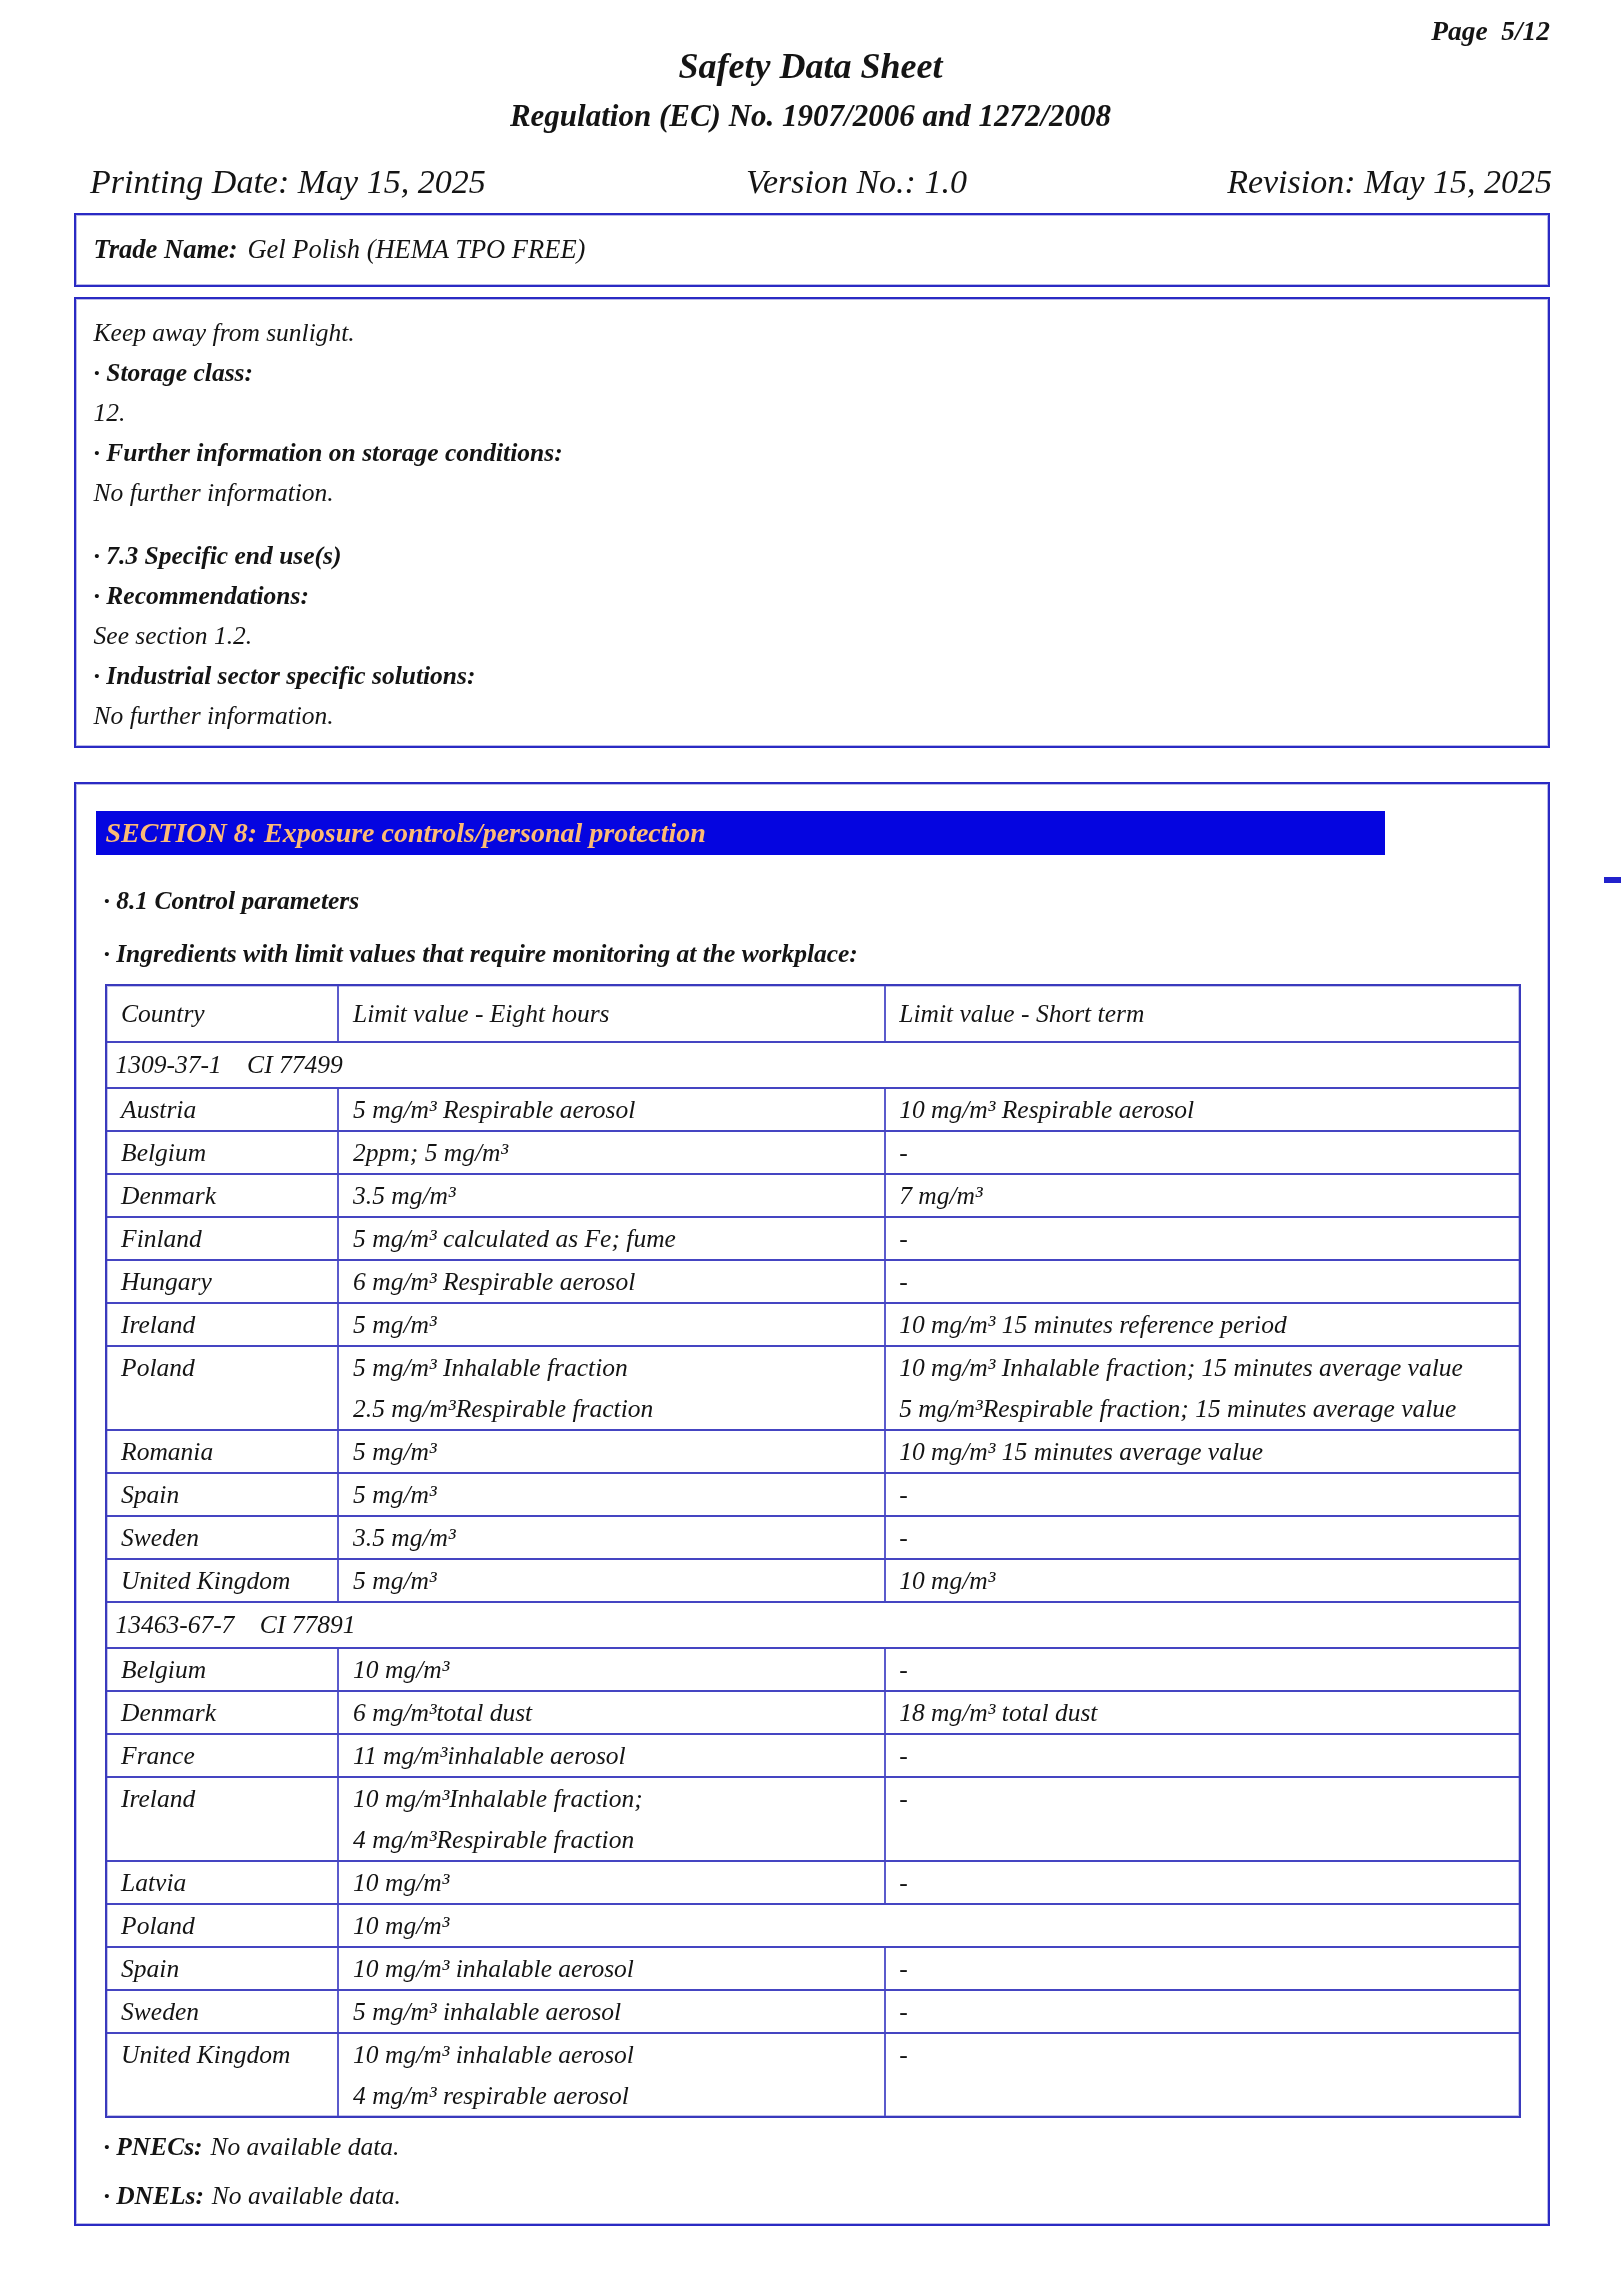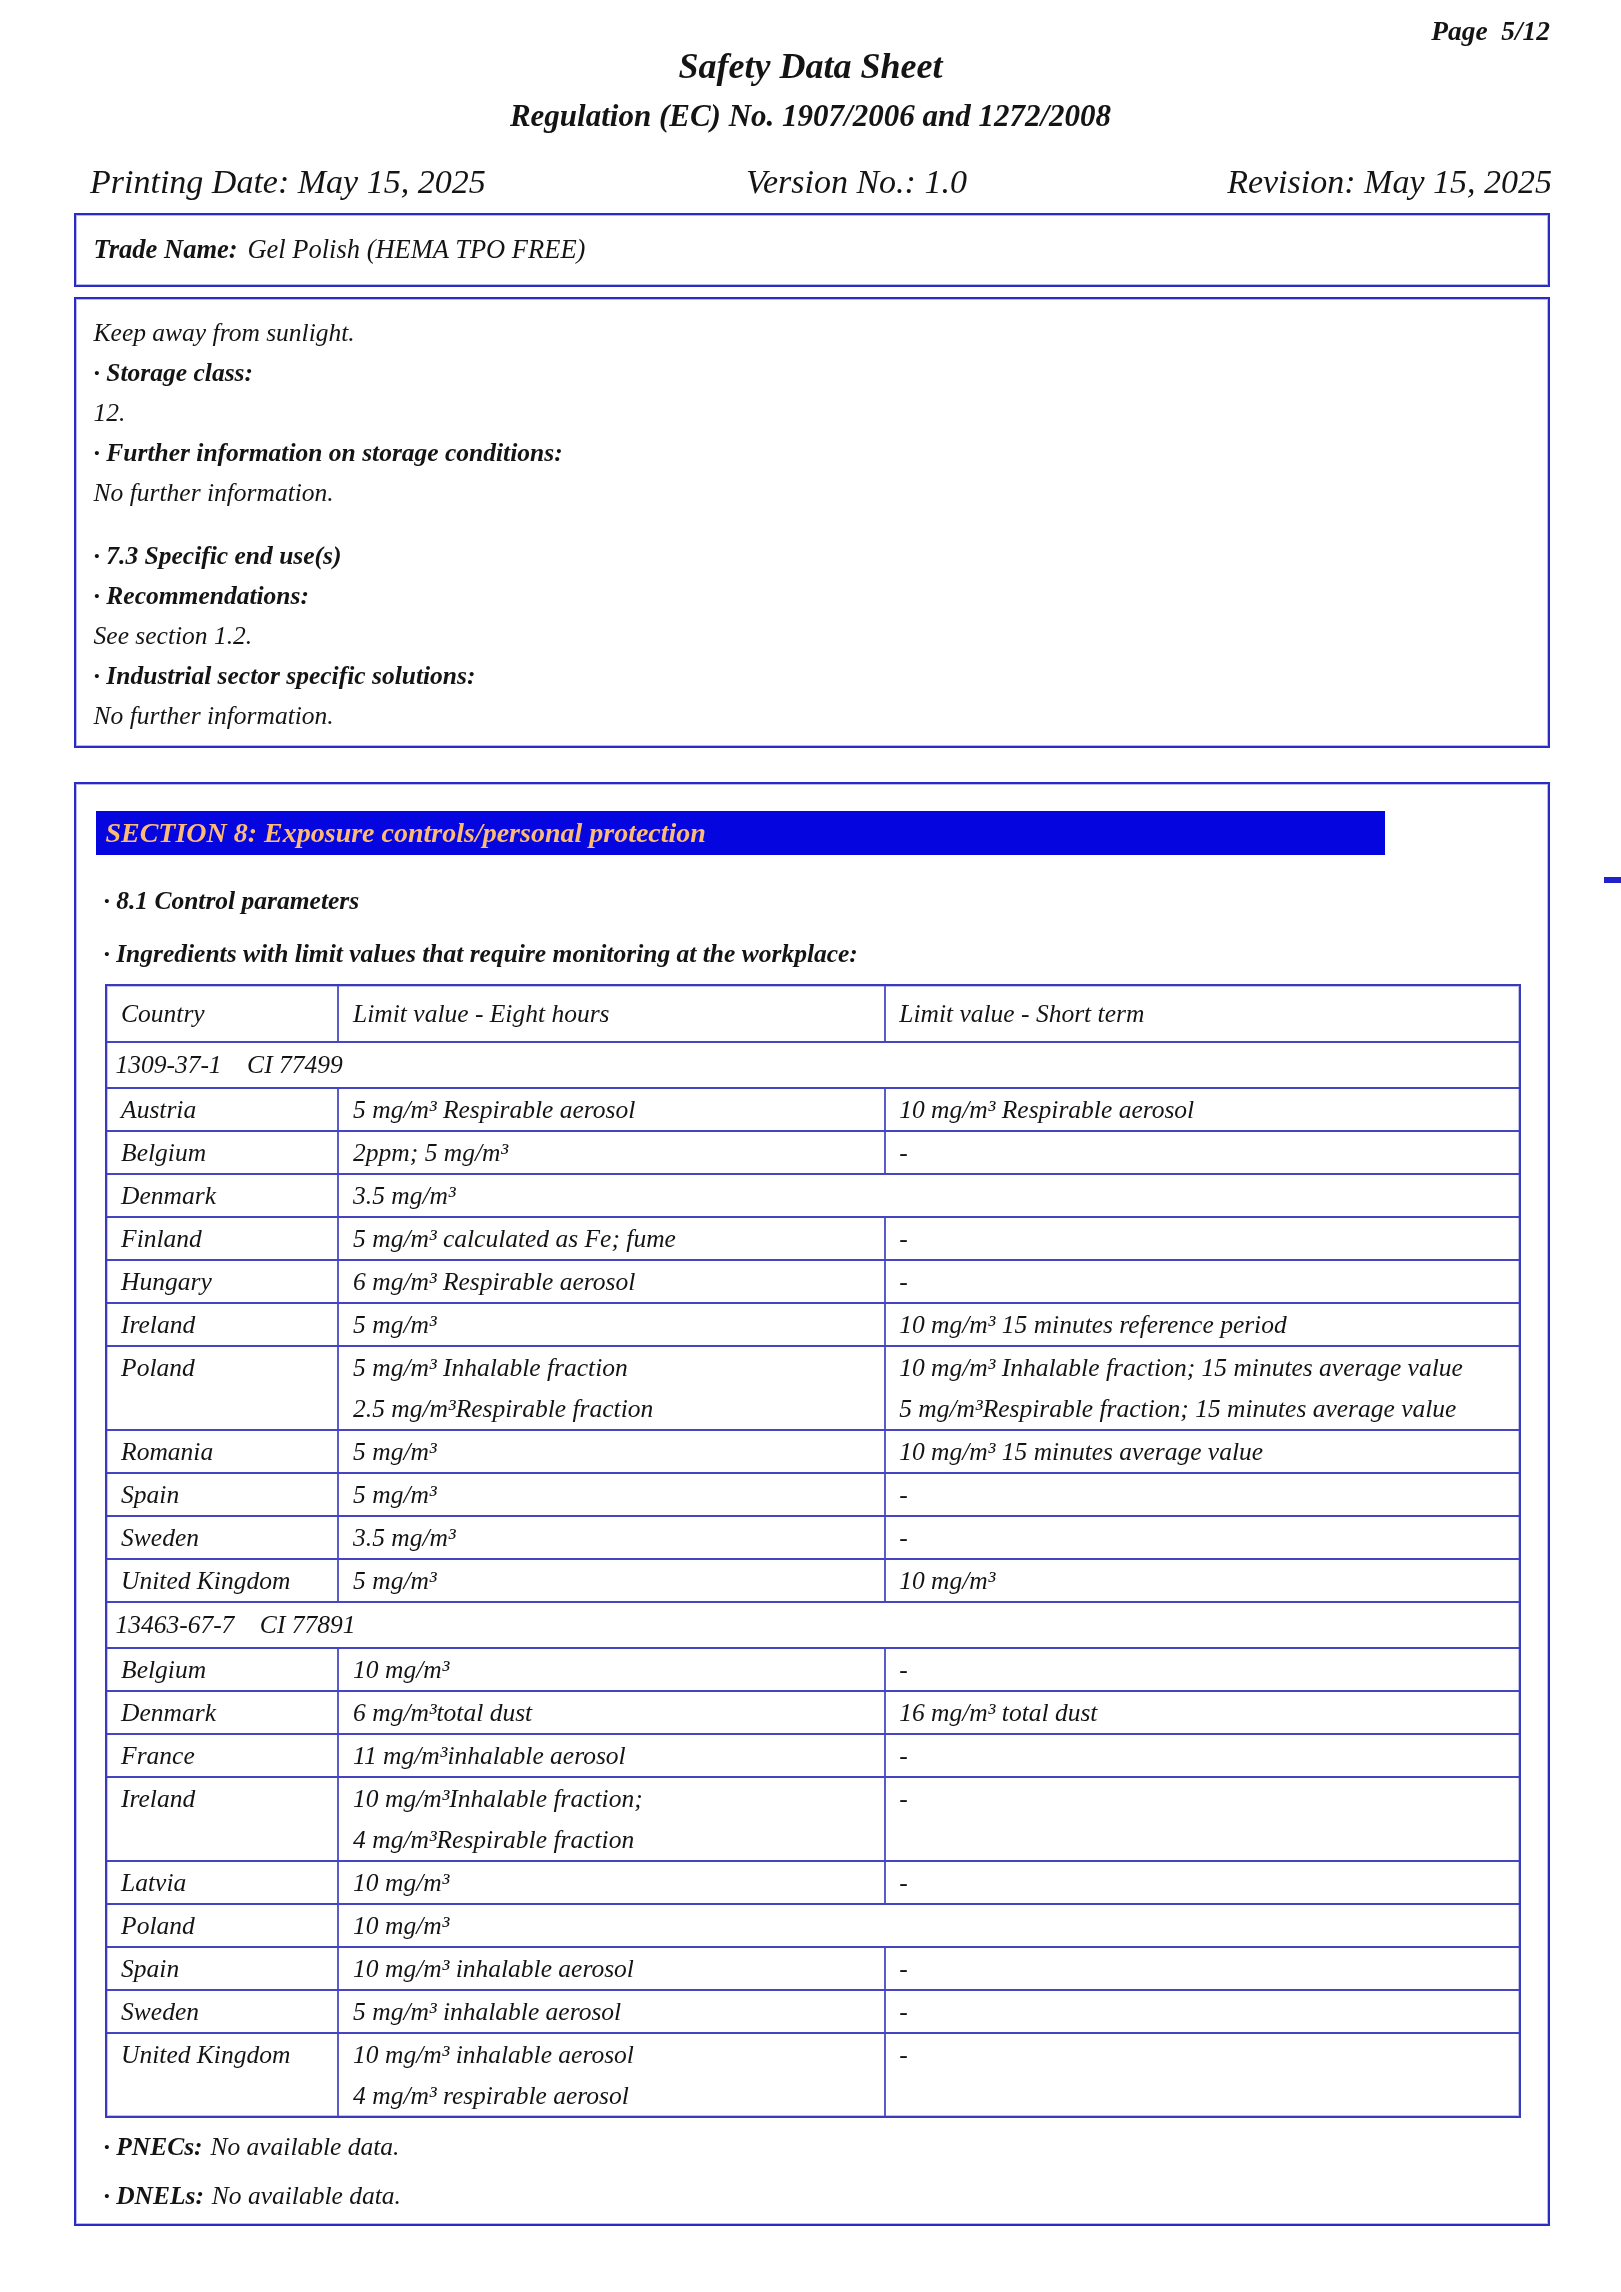--- a/index.html
+++ b/index.html
@@ -158,6 +158,9 @@
         <div class="cell c2">
           <div class="cell-line">3.5 mg/m³</div>
         </div>
+        <div class="cell c3">
+          <div class="cell-line">7 mg/m³</div>
+        </div>
       </div>
       <div class="t-row">
         <div class="cell c1">

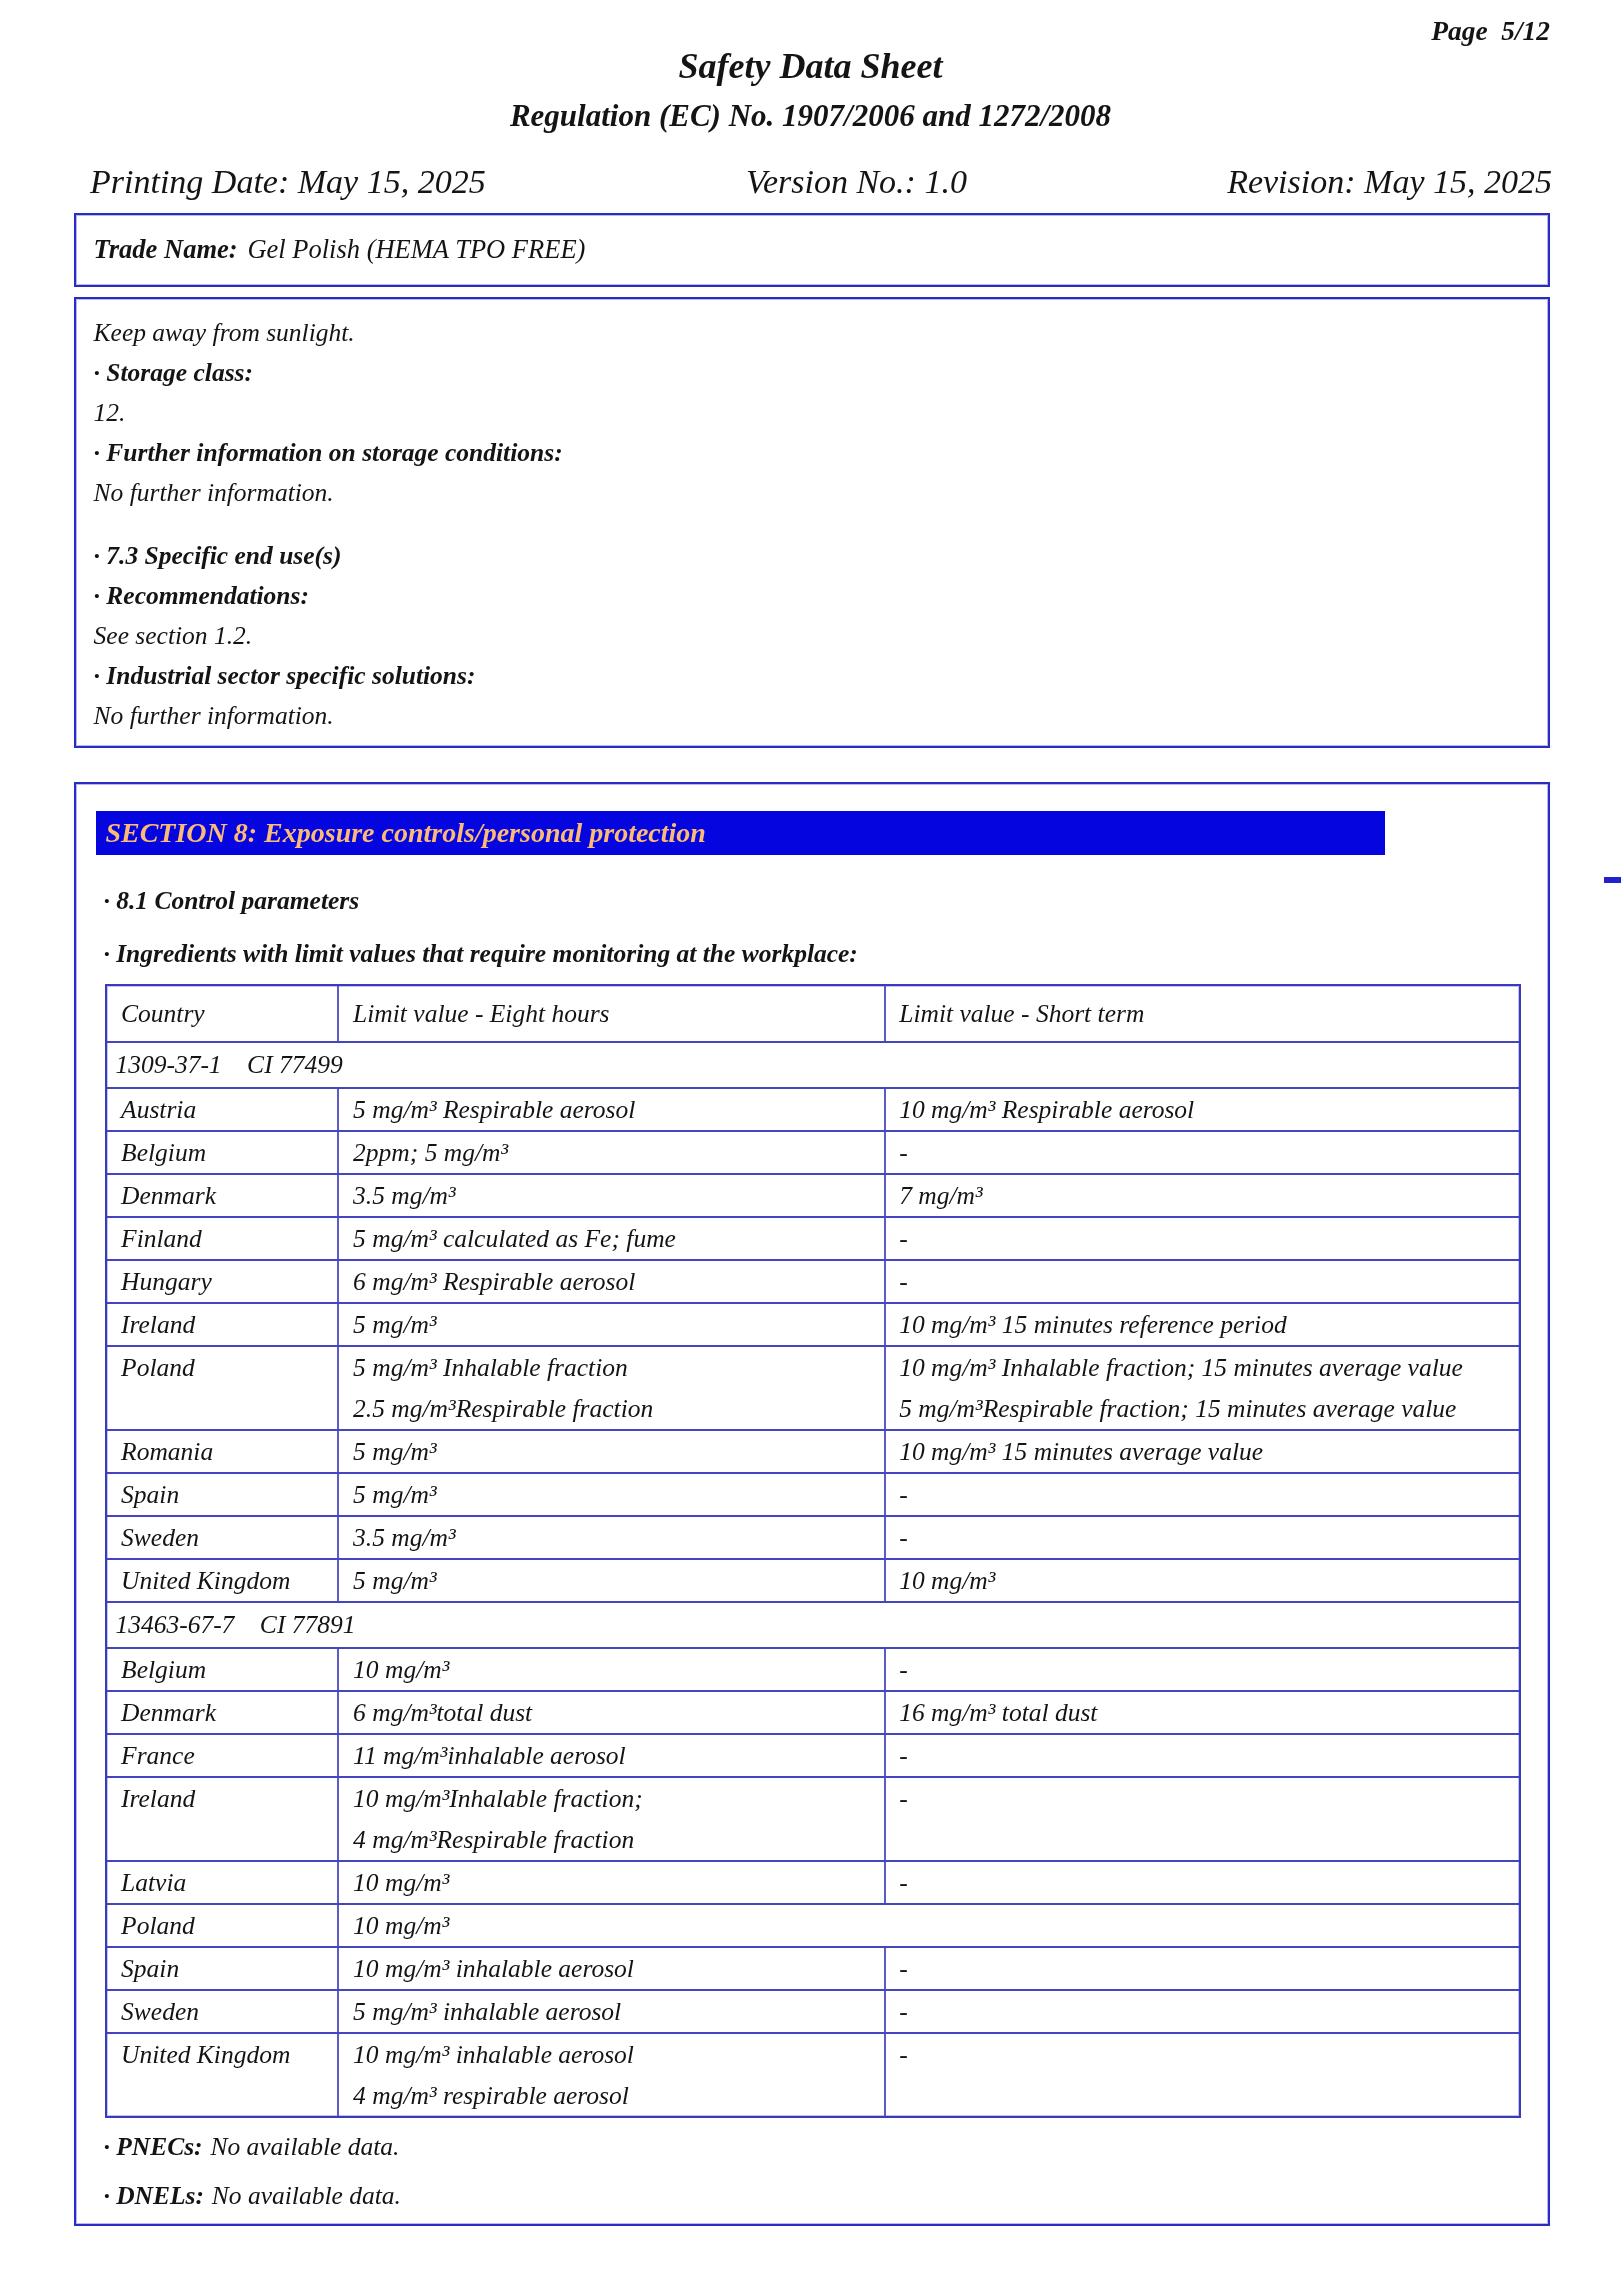--- a/index.html
+++ b/index.html
@@ -272,7 +272,7 @@
           <div class="cell-line">6 mg/m³total dust</div>
         </div>
         <div class="cell c3">
-          <div class="cell-line">16 mg/m³ total dust</div>
+          <div class="cell-line">18 mg/m³ total dust</div>
         </div>
       </div>
       <div class="t-row">

